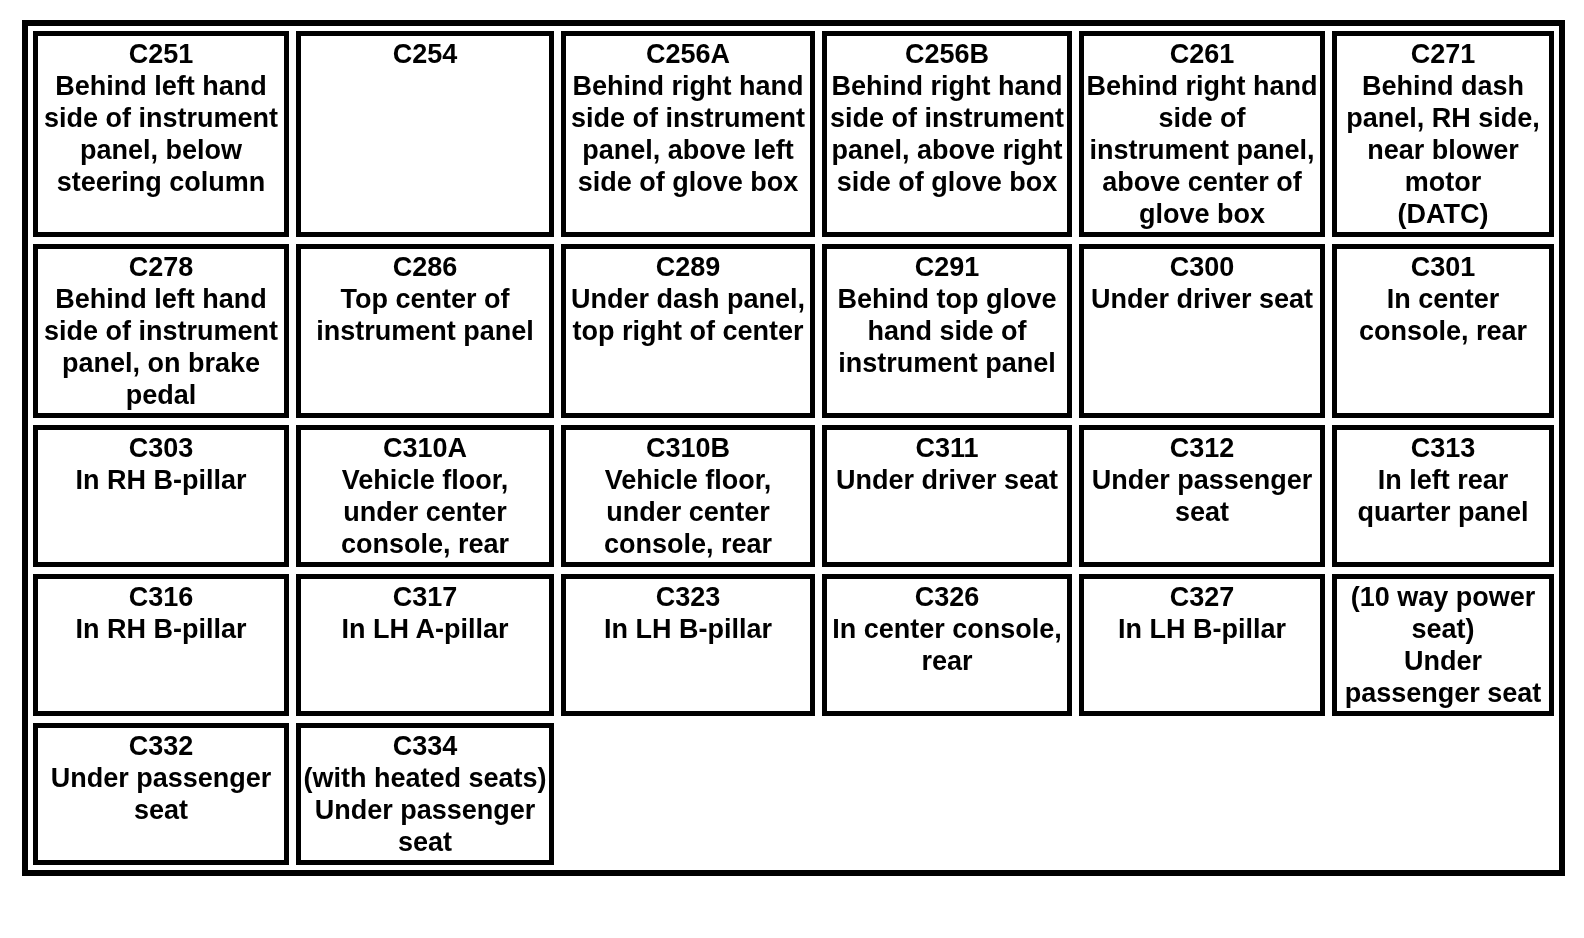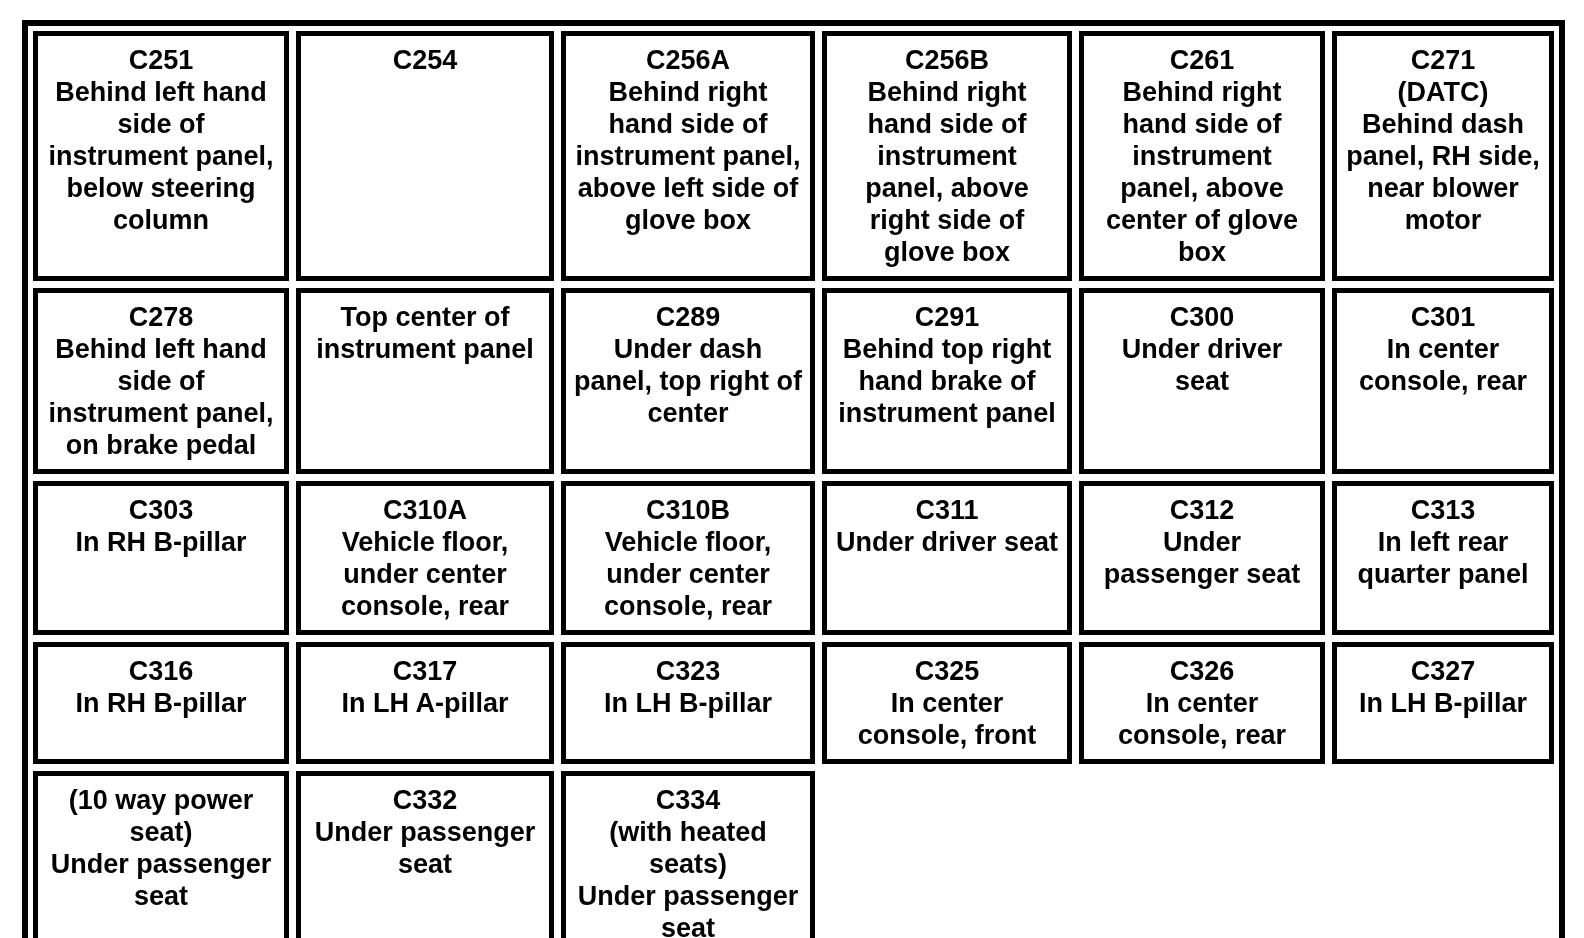--- a/index.html
+++ b/index.html
@@ -27,7 +27,7 @@
     box-sizing: border-box;
     border: 5px solid #000000;
     background: #ffffff;
-    padding: 8px;
+    padding: 2px;
     text-align: center;
     color: #000000;
     font-weight: bold;

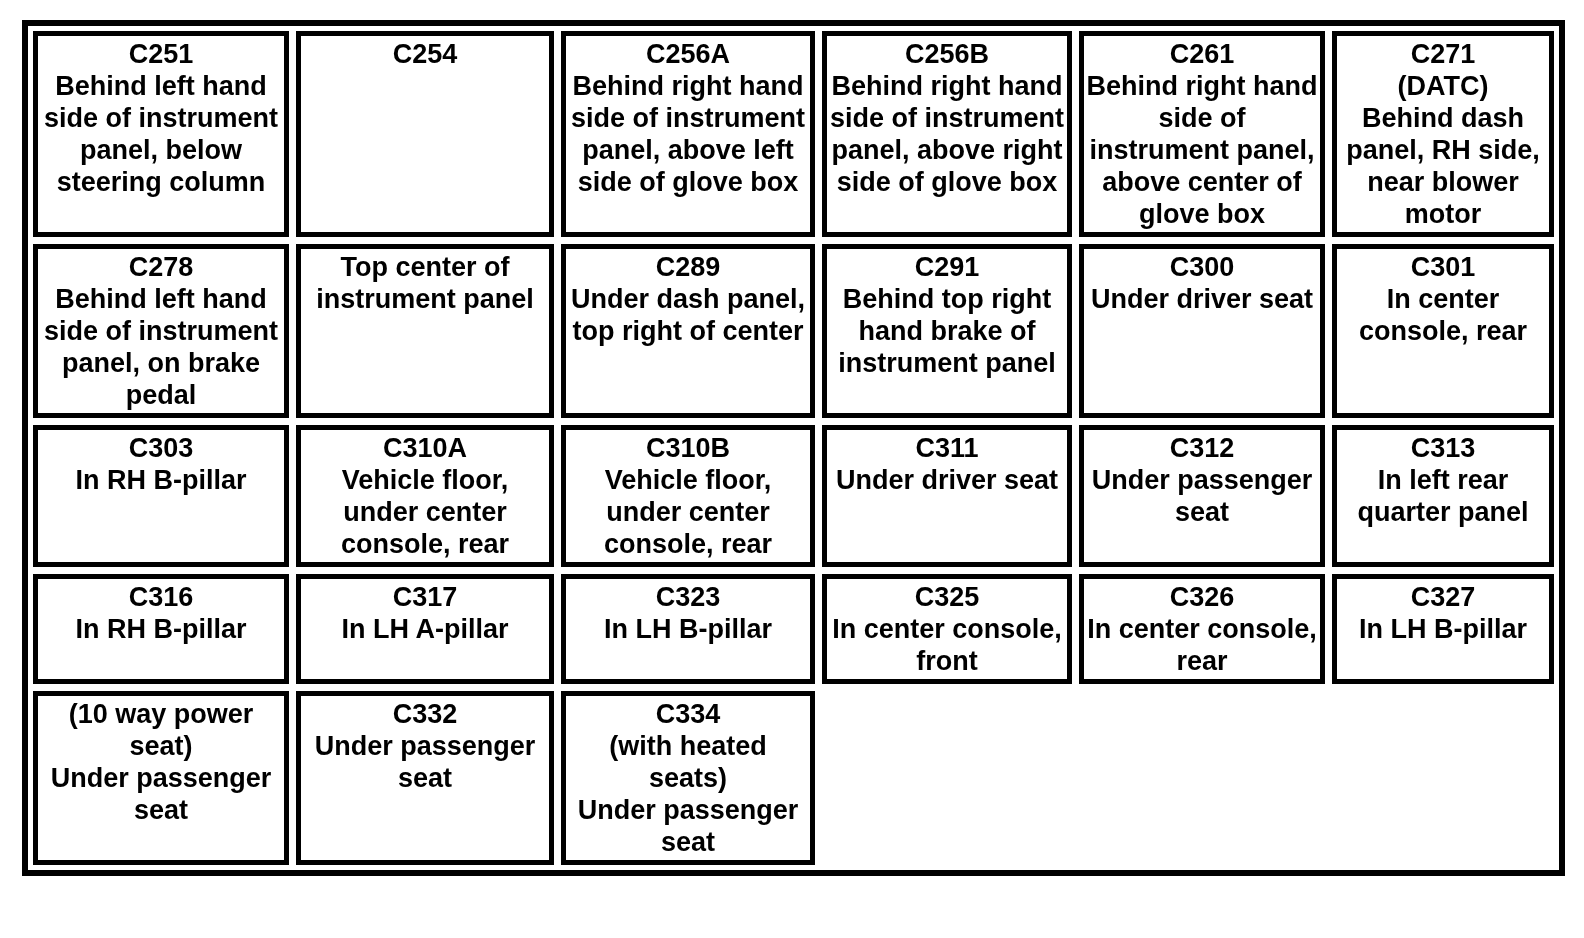--- a/index.html
+++ b/index.html
@@ -70,8 +70,8 @@
 
     <div class="cell">
       <div>C271</div>
+      <div>Behind dash panel, RH side, near blower motor</div>
       <div>(DATC)</div>
-      <div>Behind dash panel, RH side, near blower motor</div>
     </div>
     <div class="cell">
       <div>C278</div>

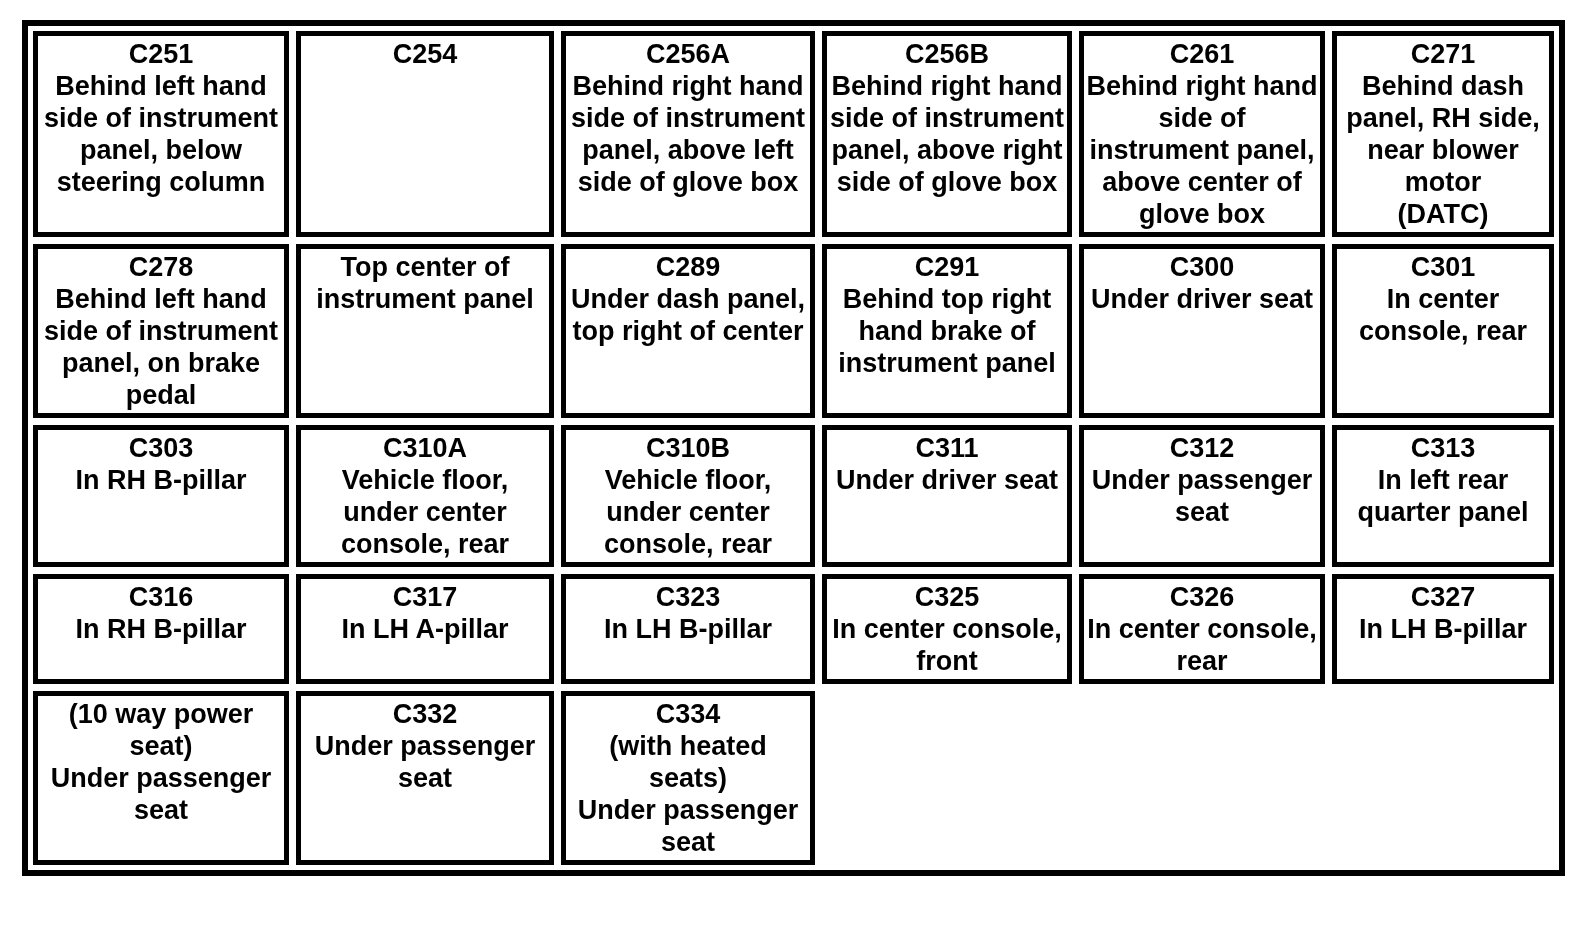--- a/index.html
+++ b/index.html
@@ -79,6 +79,7 @@
       <div>Behind left hand side of instrument panel, on brake pedal</div>
     </div>
     <div class="cell">
+      <div>C286</div>
       <div></div>
       <div>Top center of instrument panel</div>
     </div>

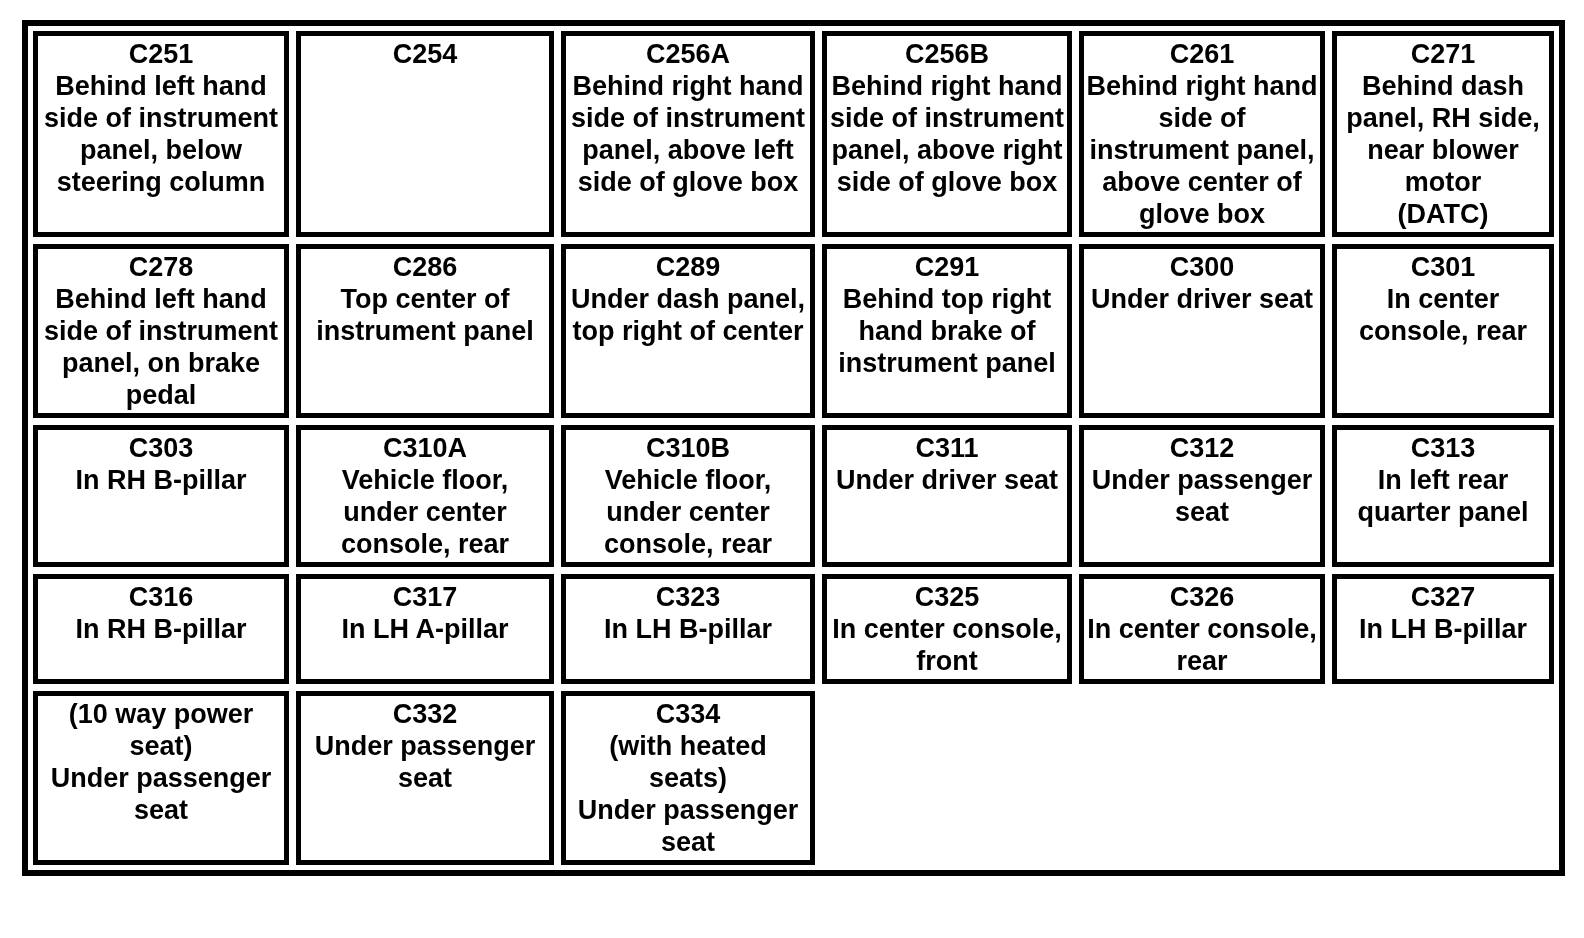--- a/index.html
+++ b/index.html
@@ -91,7 +91,7 @@
     <div class="cell">
       <div>C291</div>
       <div></div>
-      <div>Behind top right hand brake of instrument panel</div>
+      <div>Behind top glove hand side of instrument panel</div>
     </div>
 
     <div class="cell">

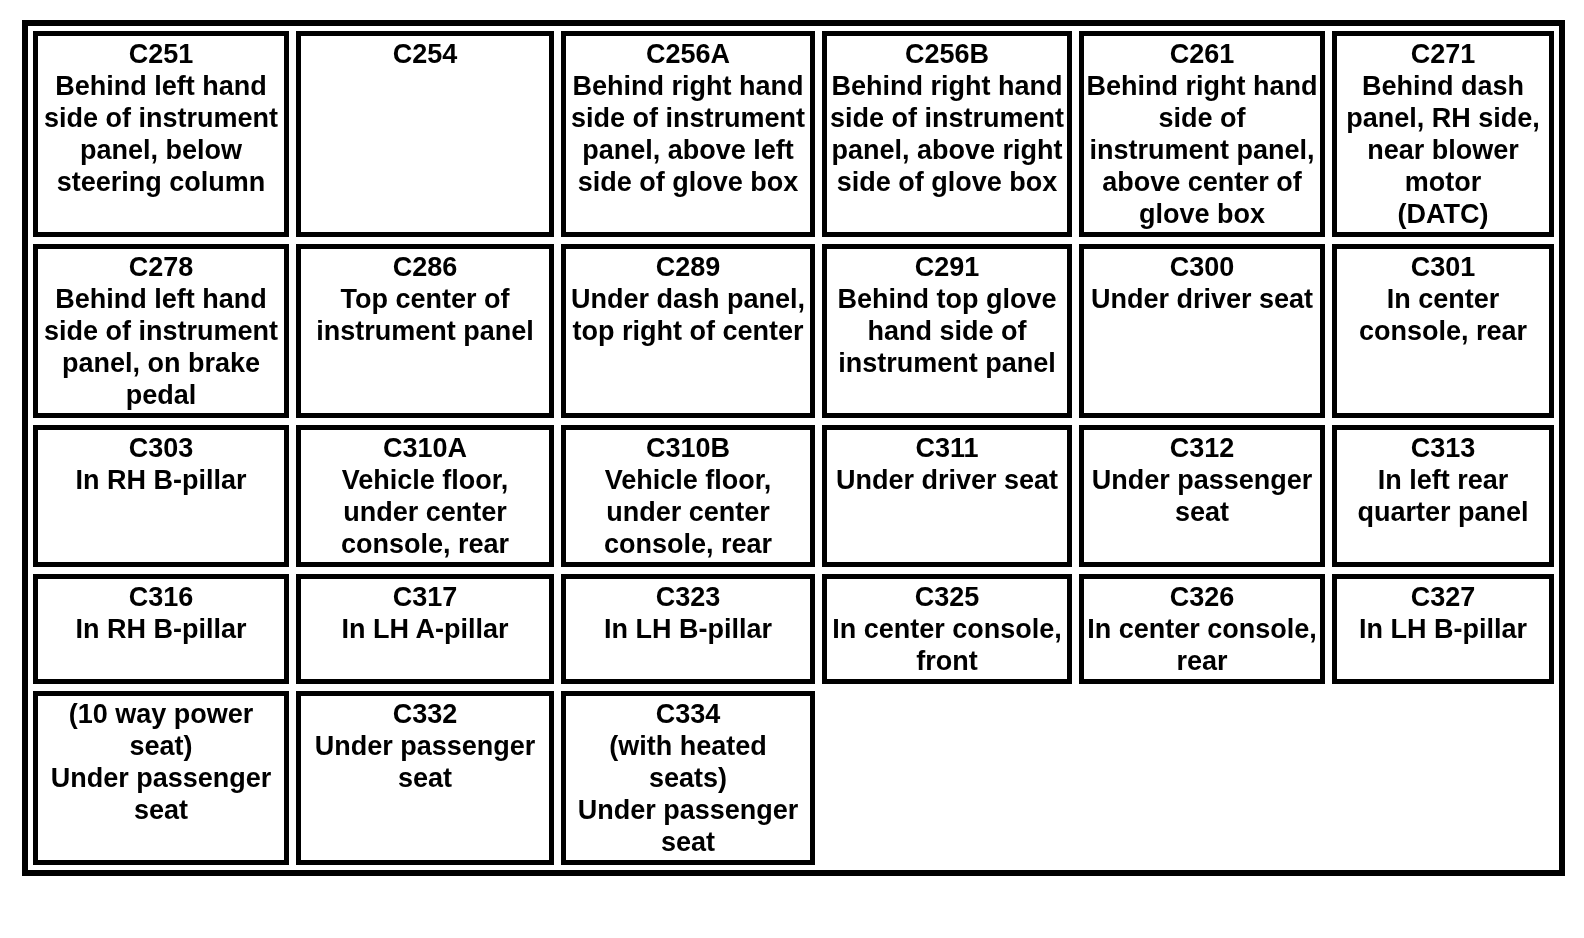--- a/index.html
+++ b/index.html
@@ -152,11 +152,6 @@
     </div>
 
     <div class="cell">
-      <div>C325</div>
-      <div></div>
-      <div>In center console, front</div>
-    </div>
-    <div class="cell">
       <div>C326</div>
       <div></div>
       <div>In center console, rear</div>

